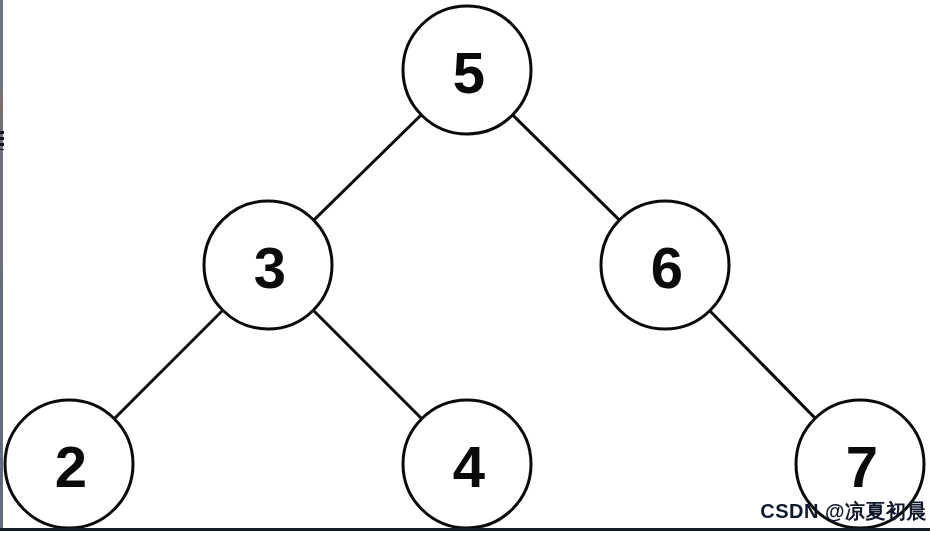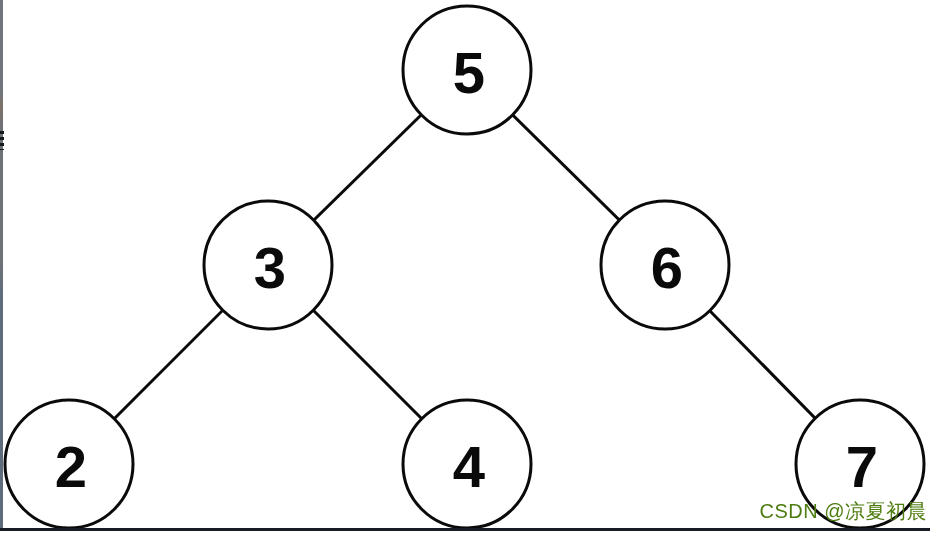--- a/index.html
+++ b/index.html
@@ -122,7 +122,7 @@
   <div class="left-strip-marks"></div>
   <div class="bottom-line"></div>
 
-  <div class="watermark" style="color: #4d7c0f;">CSDN @凉夏初晨</div>
+  <div class="watermark" style="color: #0f172a; font-weight: bold;">CSDN @凉夏初晨</div>
 </div>
 
 </body></html>

